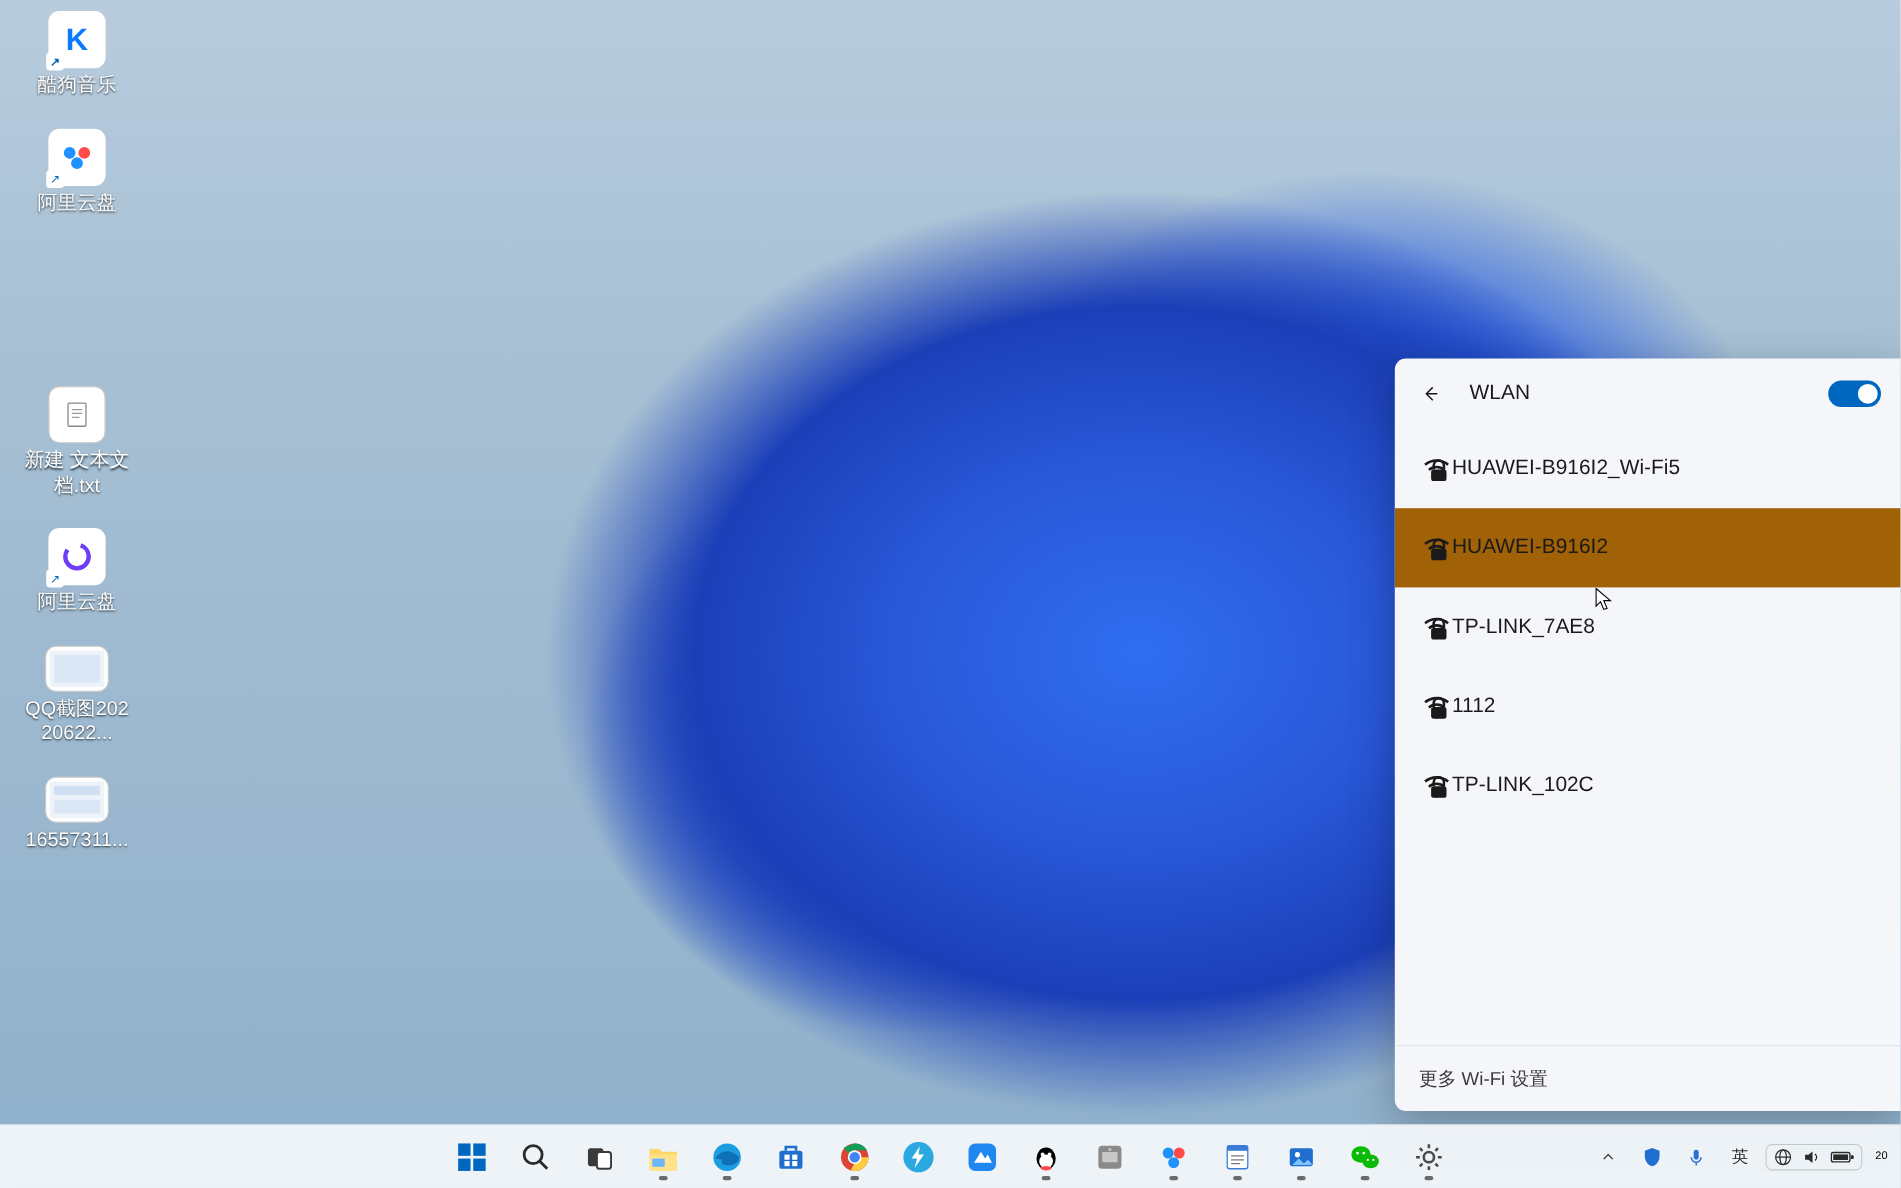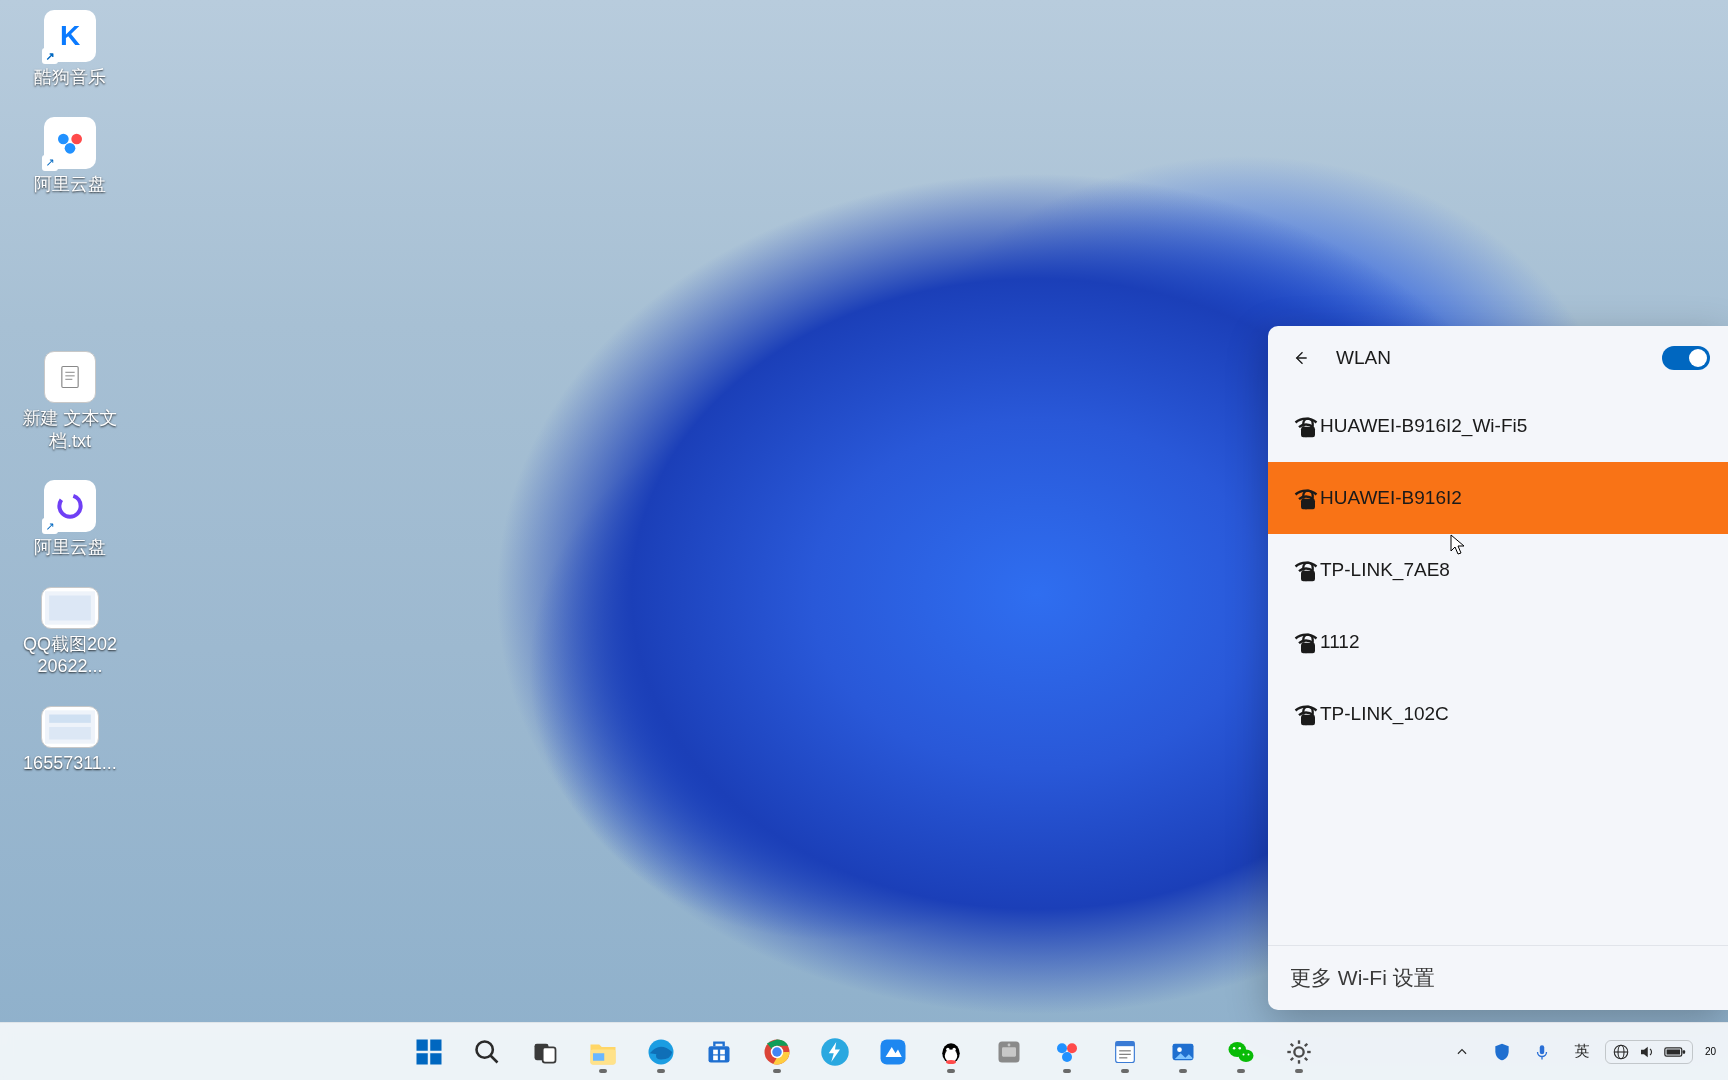--- a/index.html
+++ b/index.html
@@ -46,7 +46,7 @@
 
   .net-list { flex:1; overflow:auto; }
   .net-item { display:flex; align-items:center; padding: 22px 24px; cursor:pointer; }
-  .net-item.hover { background:#f97316; }
+  .net-item.hover { background:#a16207; }
   .net-name { font-size: 19px; }
   .more-link { padding: 18px 22px; border-top:1px solid #e1e4ea; color:#3a3a3a; font-size:21px; cursor:pointer; }
 

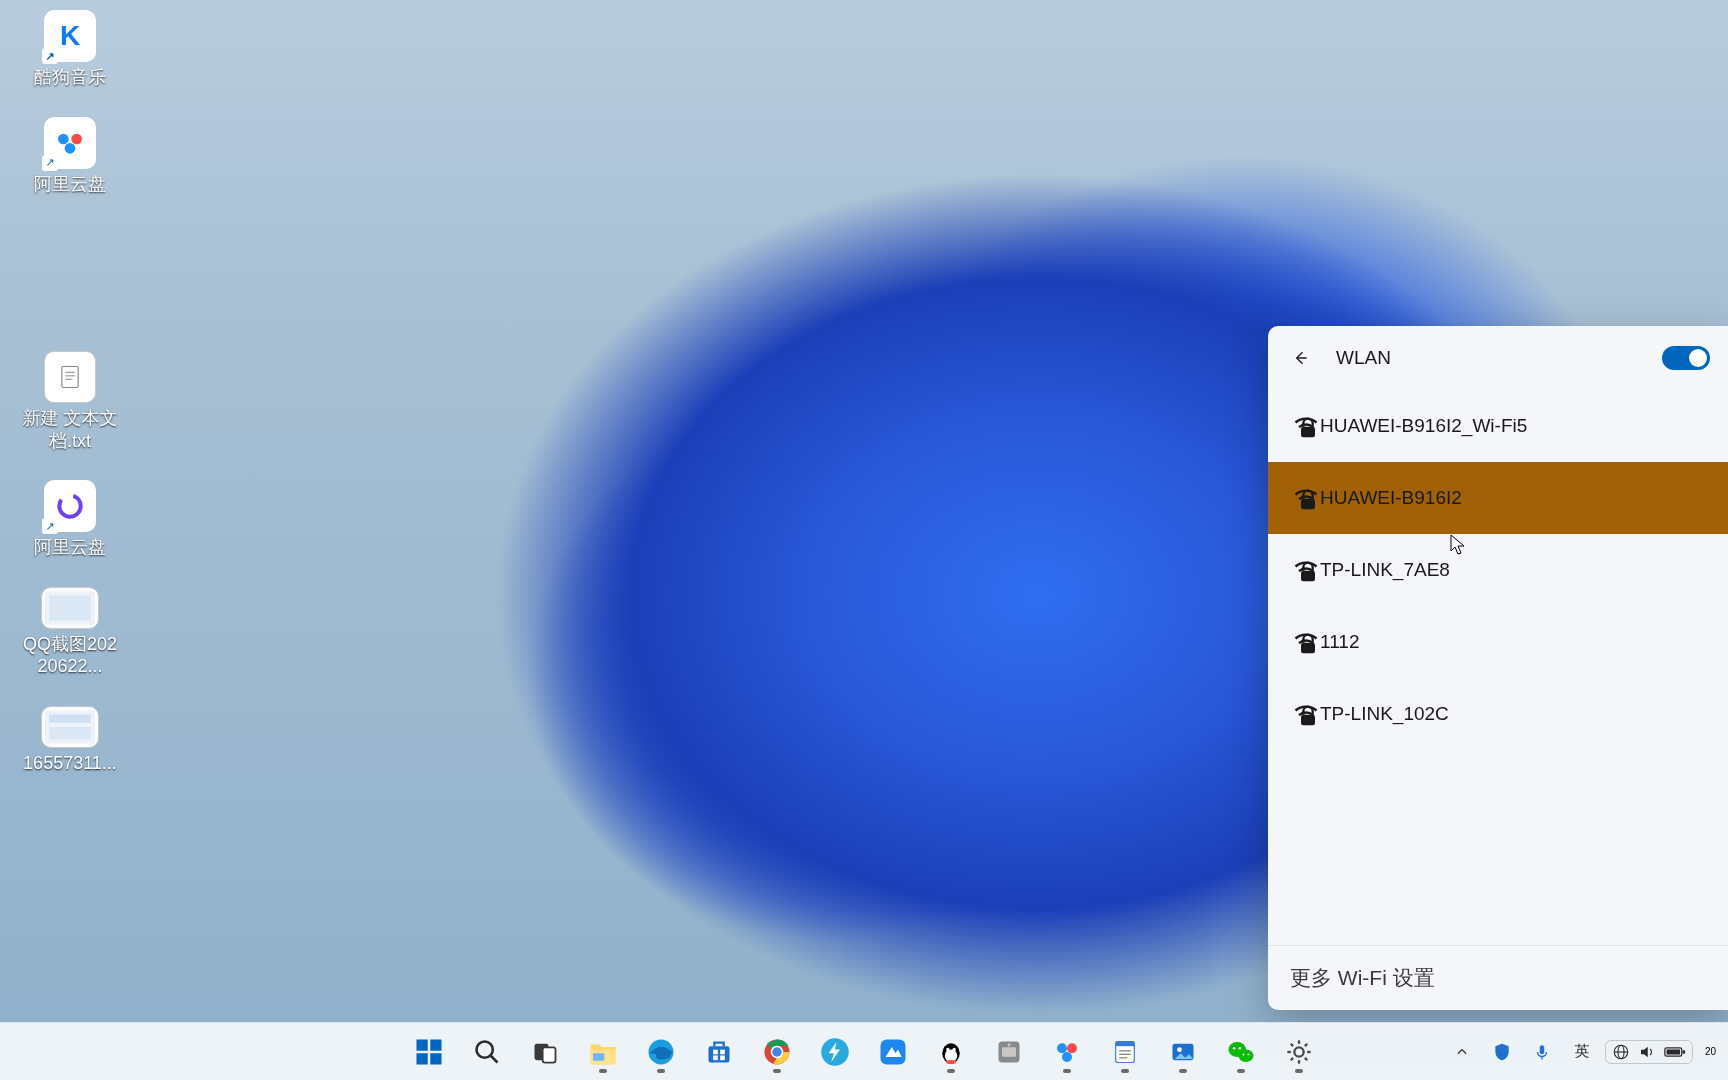--- a/index.html
+++ b/index.html
@@ -48,7 +48,7 @@
   .net-item { display:flex; align-items:center; padding: 22px 24px; cursor:pointer; }
   .net-item.hover { background:#a16207; }
   .net-name { font-size: 19px; }
-  .more-link { padding: 18px 22px; border-top:1px solid #e1e4ea; color:#3a3a3a; font-size:21px; cursor:pointer; }
+  .more-link { padding: 18px 22px; border-top:1px solid #e1e4ea; color:#3a3a3a; font-size:17px; cursor:pointer; }
 
   
   .wifi-glyph { width:28px; height:28px; position:relative; display:flex; align-items:flex-end; justify-content:center; }

